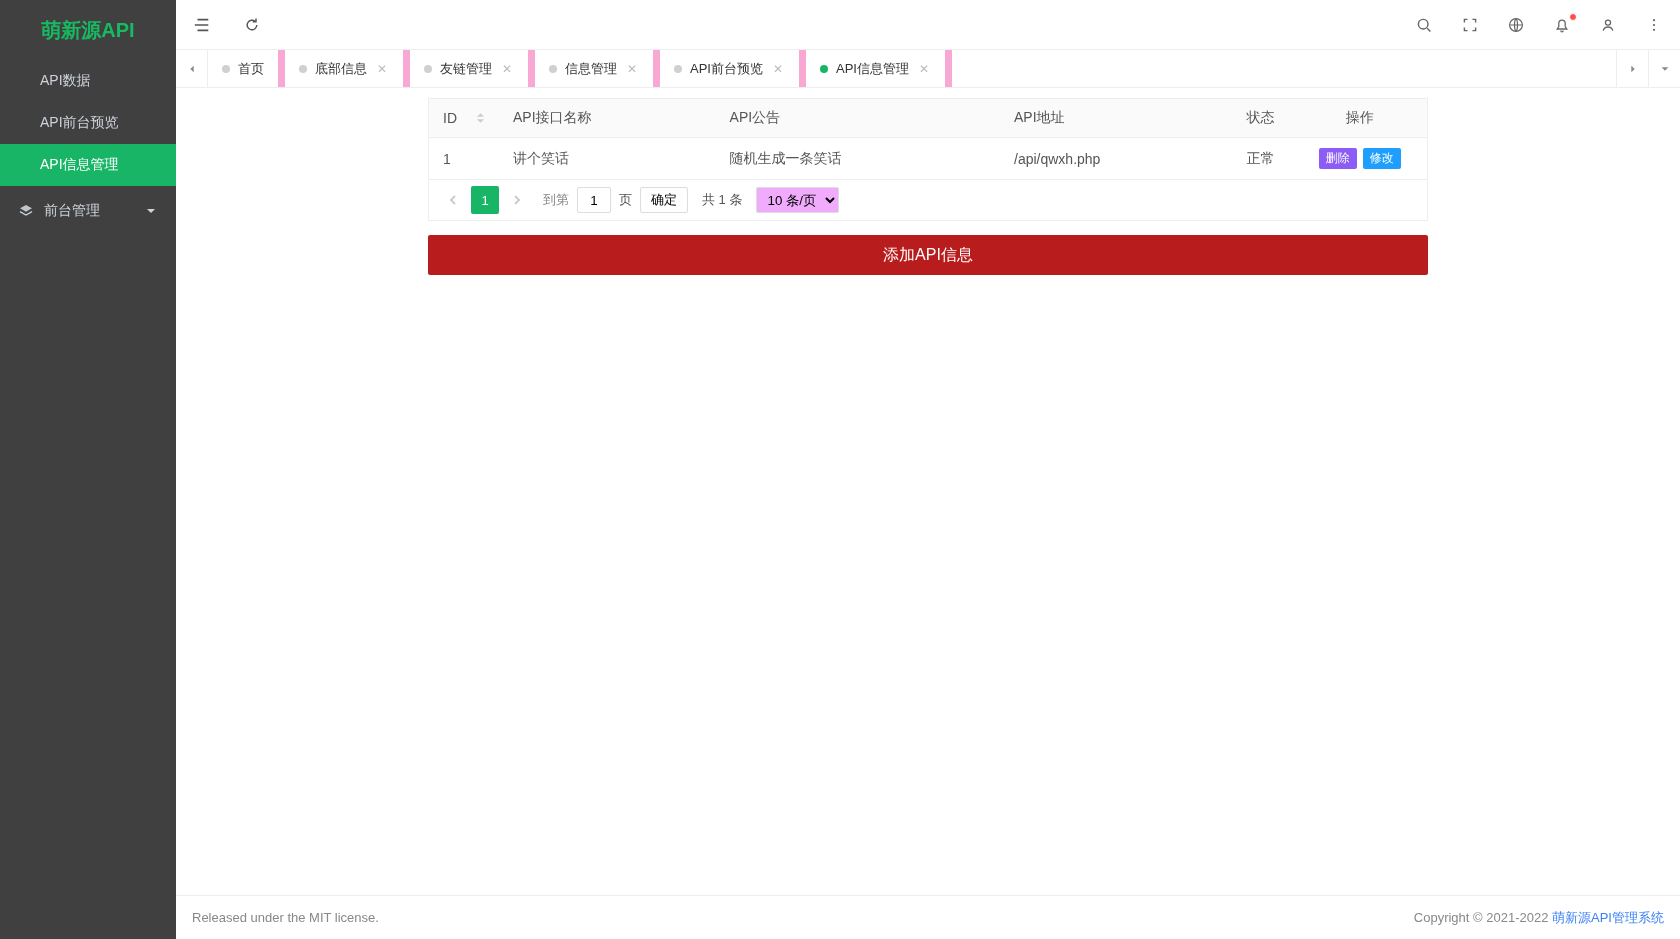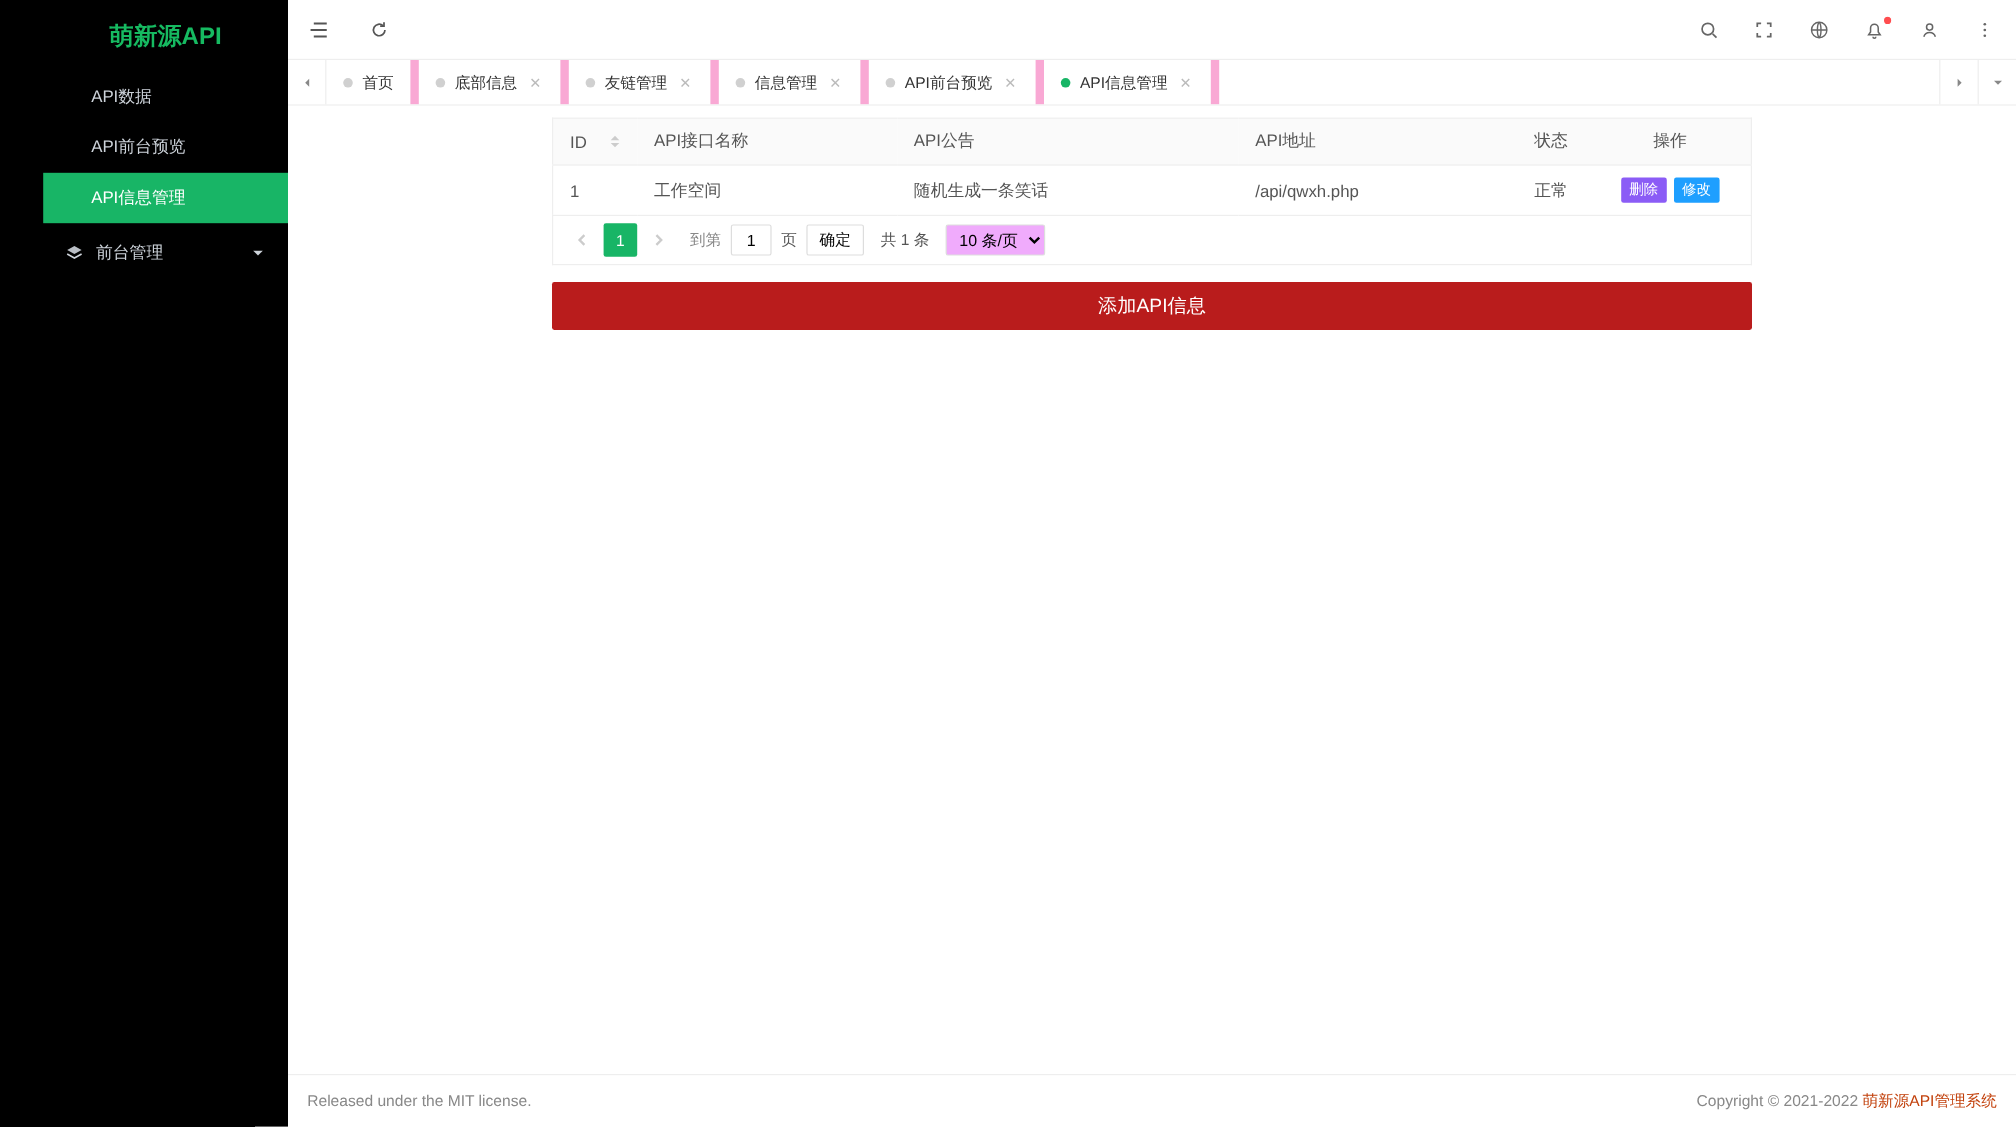--- a/index.html
+++ b/index.html
@@ -7,7 +7,7 @@
 .app { display: flex; width: 1680px; height: 939px; overflow: hidden; }
 
 
-.sidebar { width: 240px; background: #000000; color: #fff; display: flex; flex-direction: column; padding-left: 36px; }
+.sidebar { width: 176px; background: #404040; color: #fff; display: flex; flex-direction: column; }
 .logo { height: 60px; display: flex; align-items: center; justify-content: center; color: #16ba61; font-size: 20px; font-weight: bold; }
 .menu { flex: 1; }
 .menu-item { display: flex; align-items: center; height: 42px; padding: 0 18px; color: #cdd3da; cursor: pointer; position: relative; }

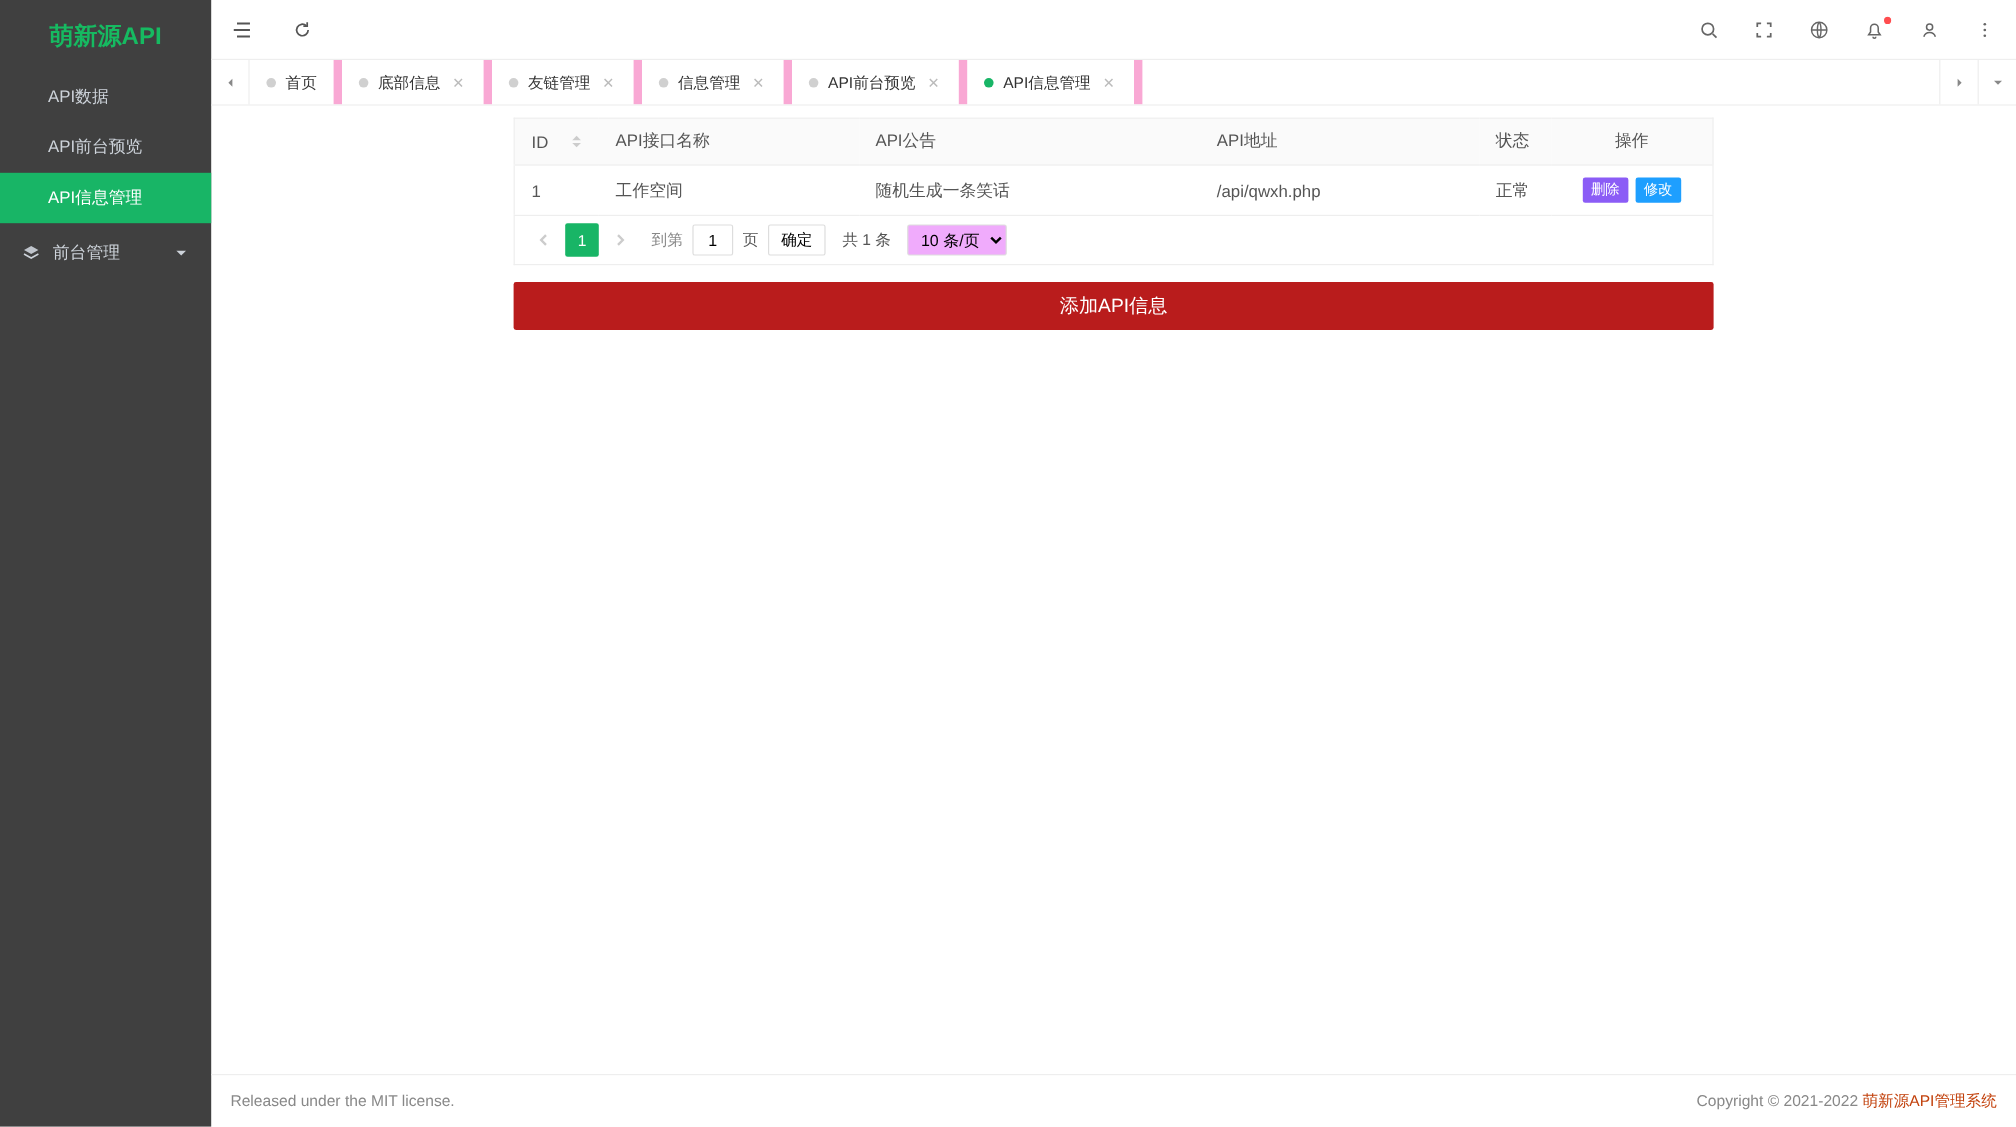--- a/index.html
+++ b/index.html
@@ -245,7 +245,7 @@
           <tbody id="table-body">
               <tr>
                 <td>1</td>
-                <td>工作空间</td>
+                <td>讲个笑话</td>
                 <td>随机生成一条笑话</td>
                 <td>/api/qwxh.php</td>
                 <td>正常</td>

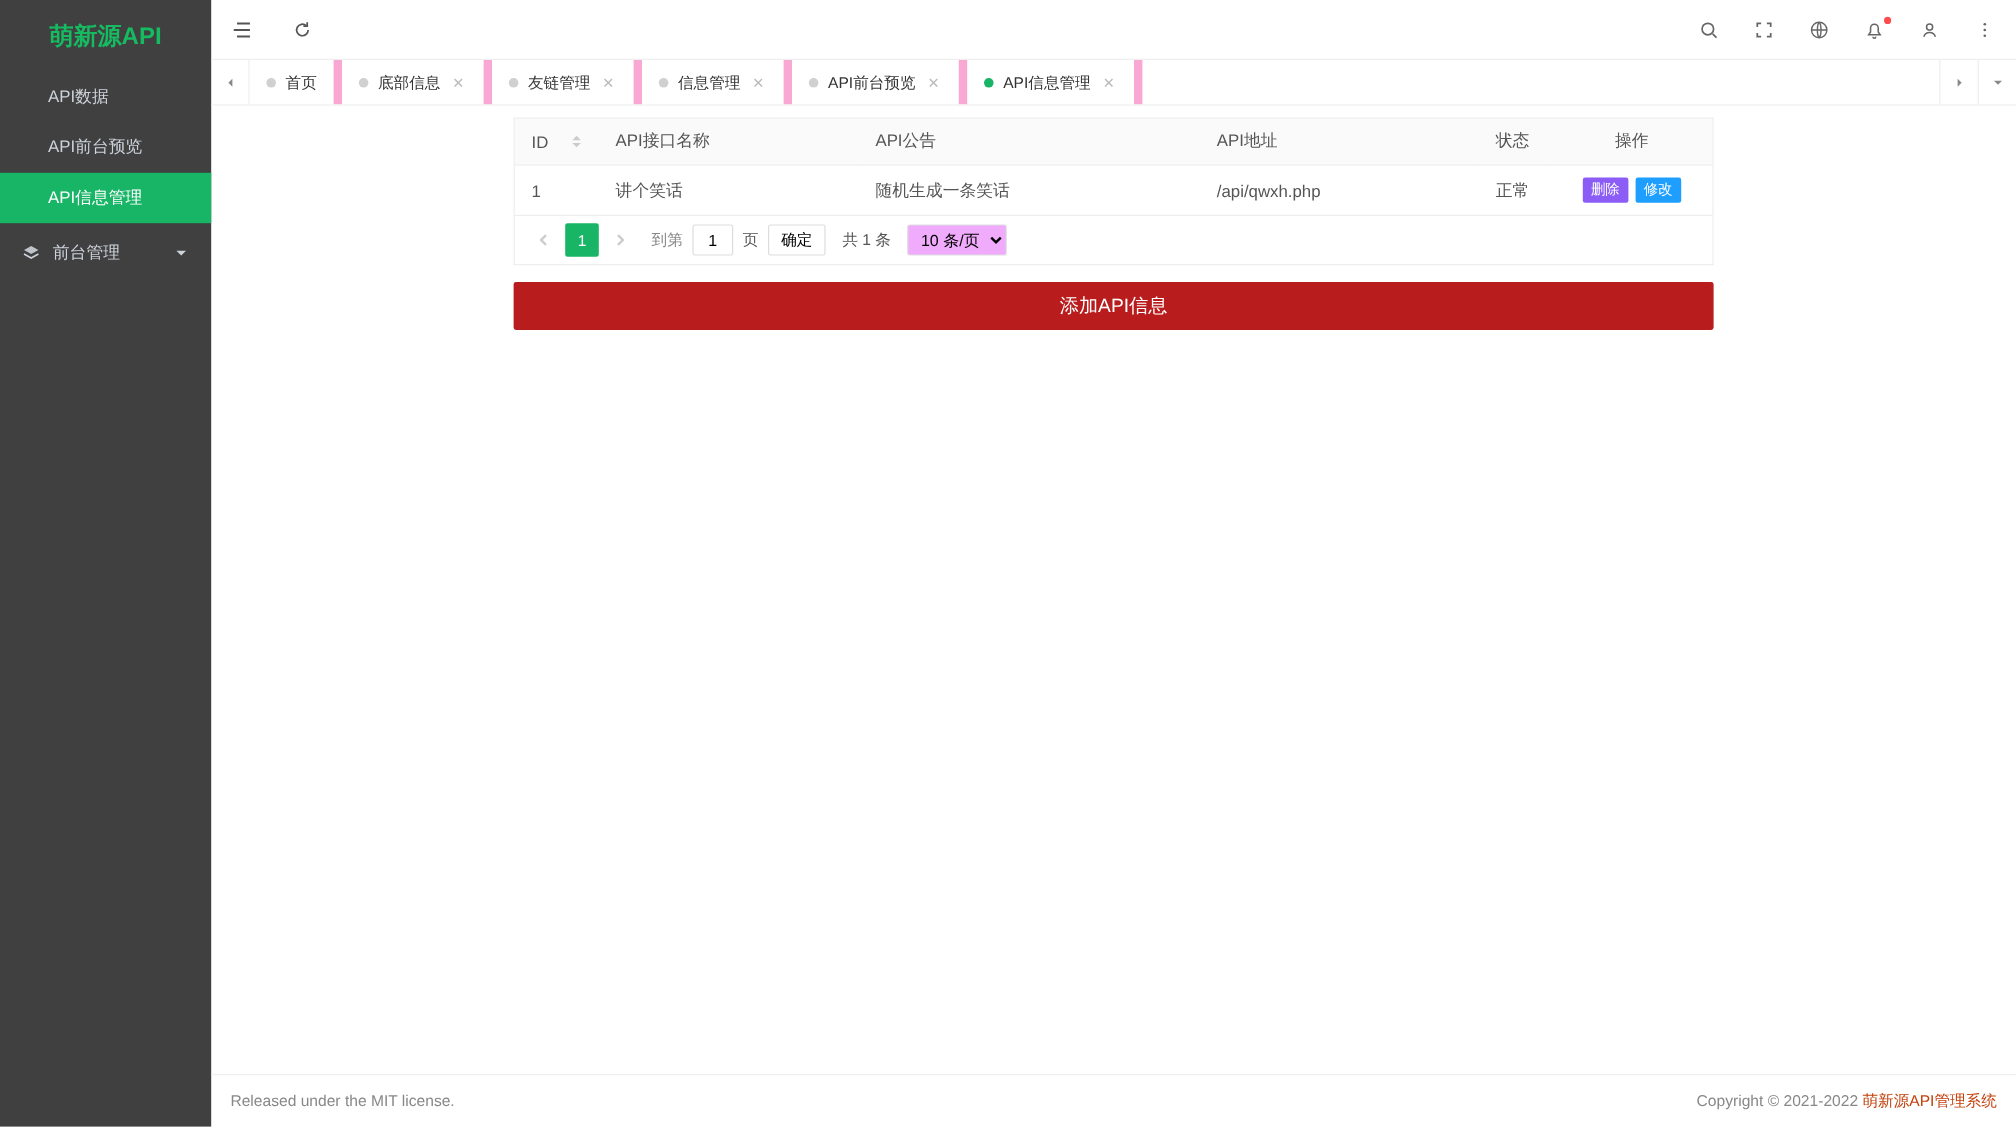--- a/index.html
+++ b/index.html
@@ -73,7 +73,7 @@
 
 .footer { height: 44px; border-top: 1px solid #eee; display: flex; align-items: center; padding: 0 16px; font-size: 13px; color: #888; }
 .footer .right { margin-left: auto; }
-.footer .muted { color: #c2410c; text-align: center; }
+.footer .muted { color: #3b82f6; text-align: center; }
 
 svg { display: block; }
 </style>

